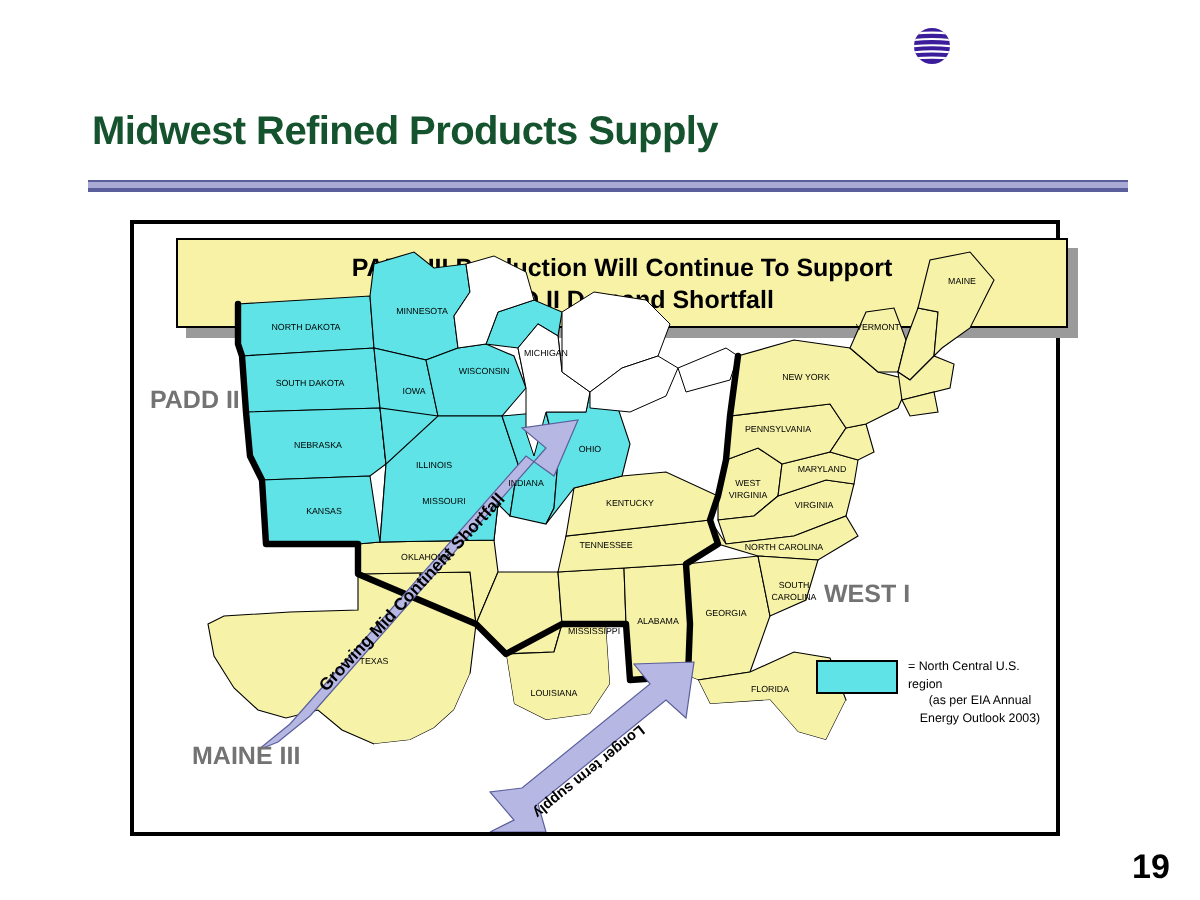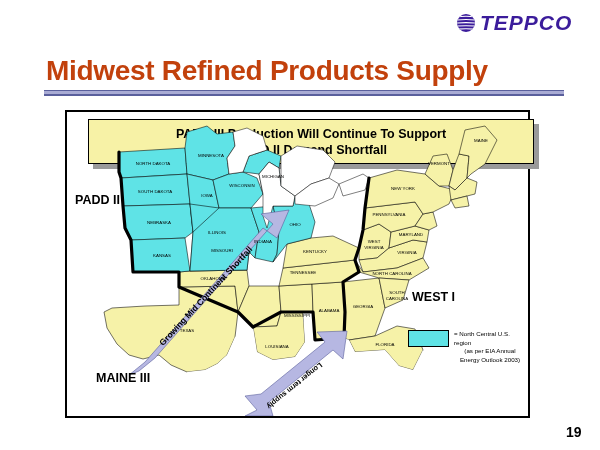--- a/index.html
+++ b/index.html
@@ -92,7 +92,6 @@
       <path d="M-2 16.4 Q10 15.2 22 16.4"></path>
     </g>
   </svg>
-  <div class="wordmark">TEPPCO</div>
 </div>
 
 <div id="page-title">Midwest Refined Products Supply</div>

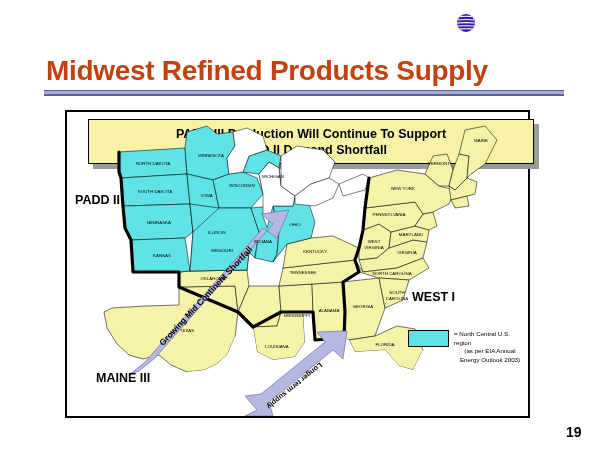--- a/index.html
+++ b/index.html
@@ -19,7 +19,7 @@
   
   #page-title{
     position:absolute;left:46px;top:55px;
-    font-size:28px;font-weight:bold;color:#c2410c;
+    font-size:20px;font-weight:bold;color:#14532d;
     letter-spacing:-0.3px;
   }
   #title-rule{

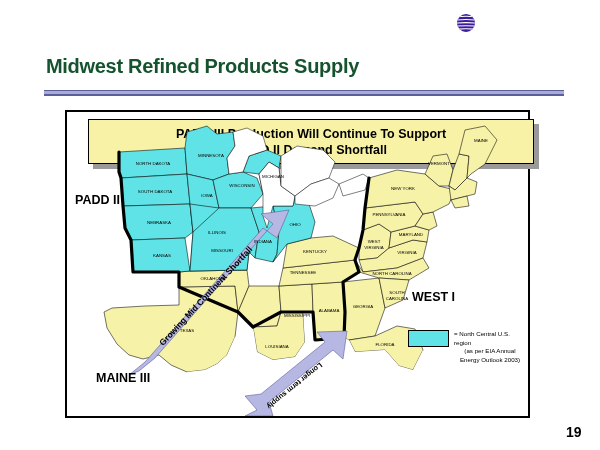--- a/index.html
+++ b/index.html
@@ -42,7 +42,7 @@
   }
   #callout .txt{font-size:12.5px;font-weight:bold;color:#000;line-height:16px;}
   
-  .padd-label{position:absolute;font-size:12.5px;font-weight:bold;color:#000000;}
+  .padd-label{position:absolute;font-size:12.5px;font-weight:bold;color:#737373;}
   #padd-2{left:8px;top:81px;}
   #padd-3{left:29px;top:259px;}
   #padd-1{left:345px;top:178px;}

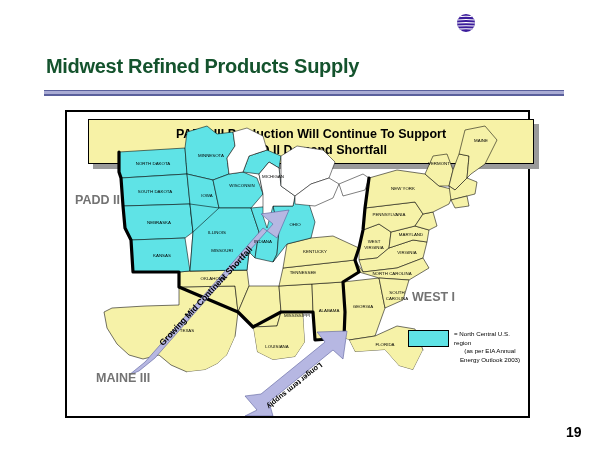--- a/index.html
+++ b/index.html
@@ -62,7 +62,7 @@
   
   #page-number{
     position:absolute;left:566px;top:424px;
-    font-size:14px;font-weight:bold;color:#000;
+    font-size:17px;font-weight:bold;color:#000;
   }
   .state-label{
     font-family:"Liberation Sans", sans-serif;

